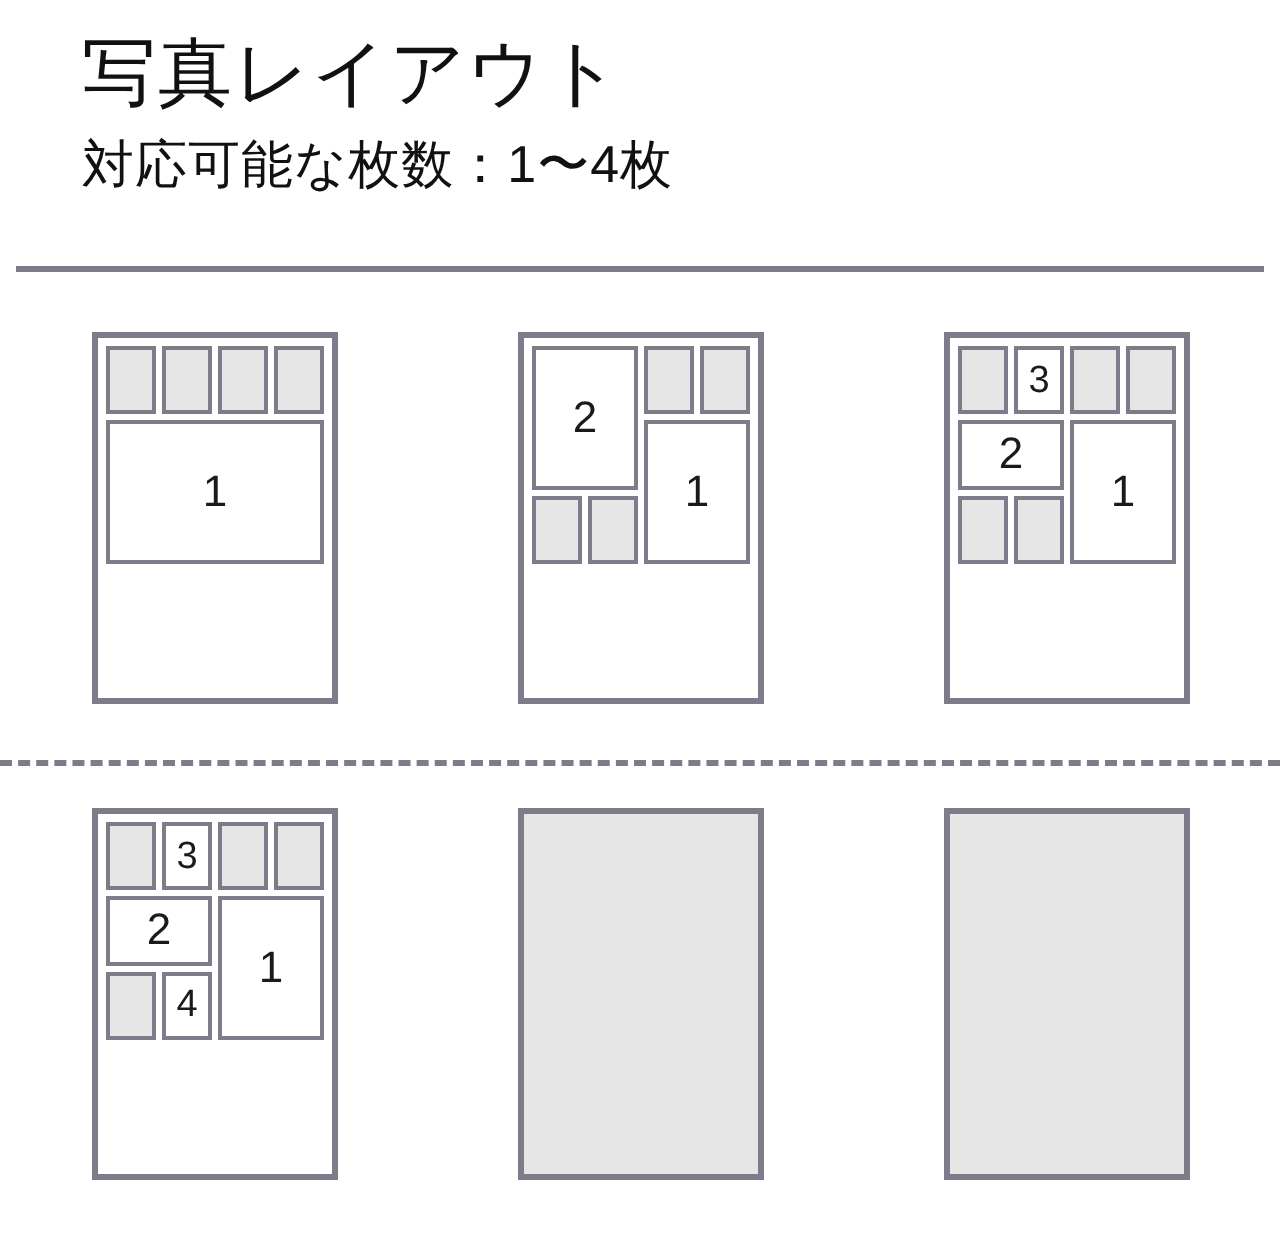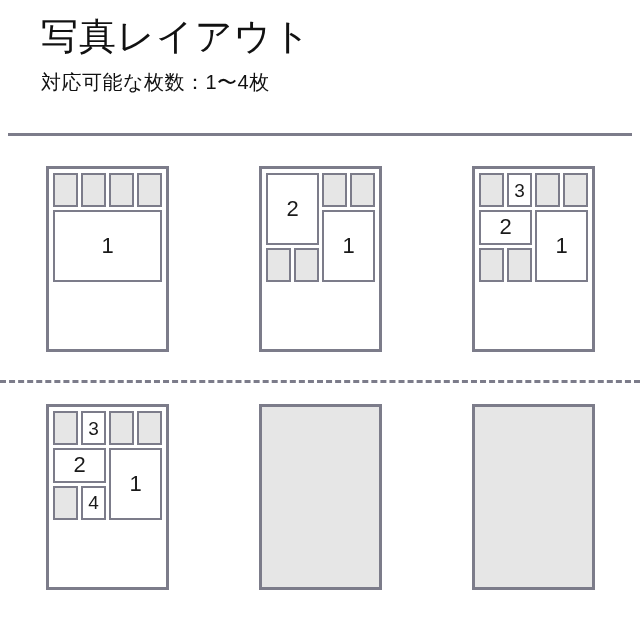--- a/index.html
+++ b/index.html
@@ -40,7 +40,7 @@
     white-space: nowrap;
   }
   .subtitle {
-    font-size: 20px;
+    font-size: 26px;
     line-height: 36px;
     font-weight: 400;
     letter-spacing: 0.5px;

